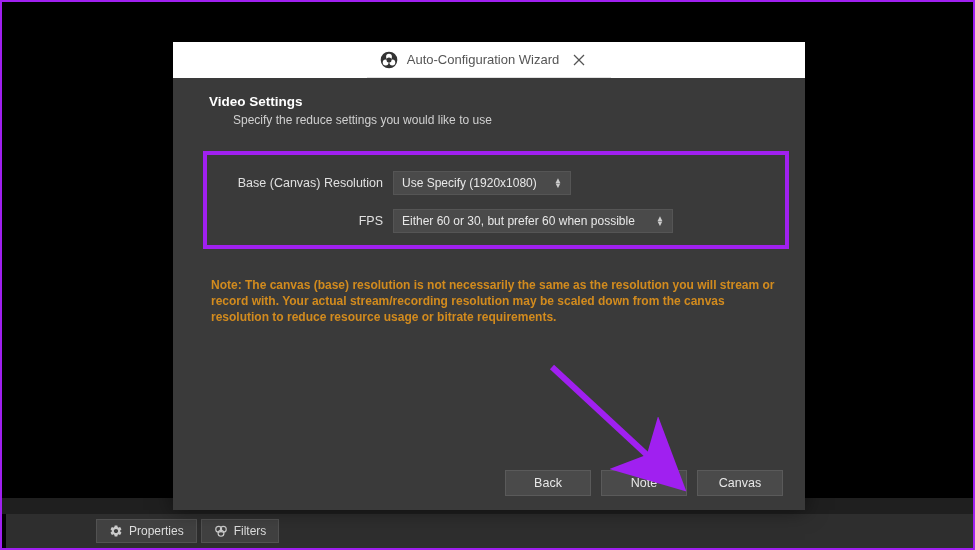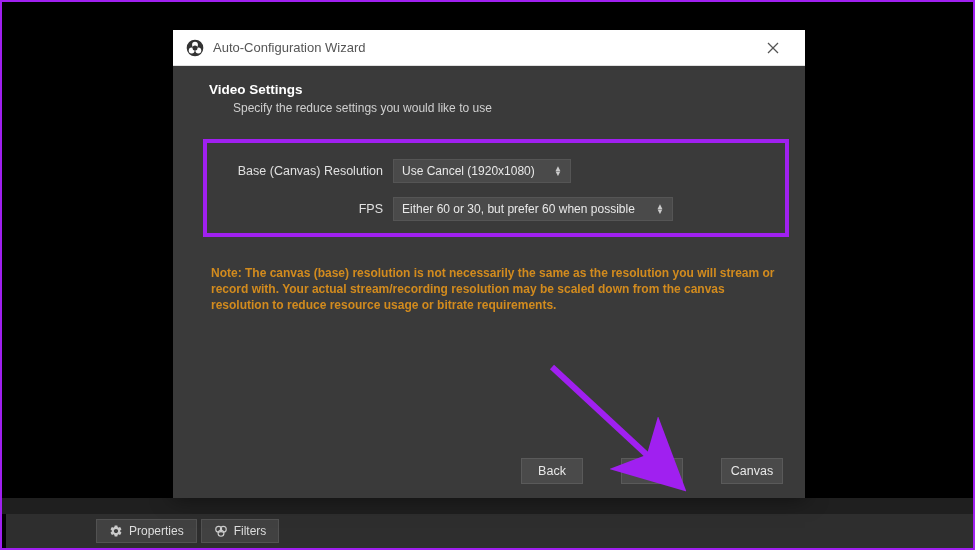--- a/index.html
+++ b/index.html
@@ -21,13 +21,14 @@
     .app-window {
       position: absolute;
       left: 171px;
-      top: 28px;
+      top: 40px;
       width: 632px;
       height: 468px;
       background: #fff;
       box-shadow: 0 0 20px rgba(0,0,0,0.5);
       display: flex;
       flex-direction: column;
+      align-items: center;
     }
 
     .titlebar {

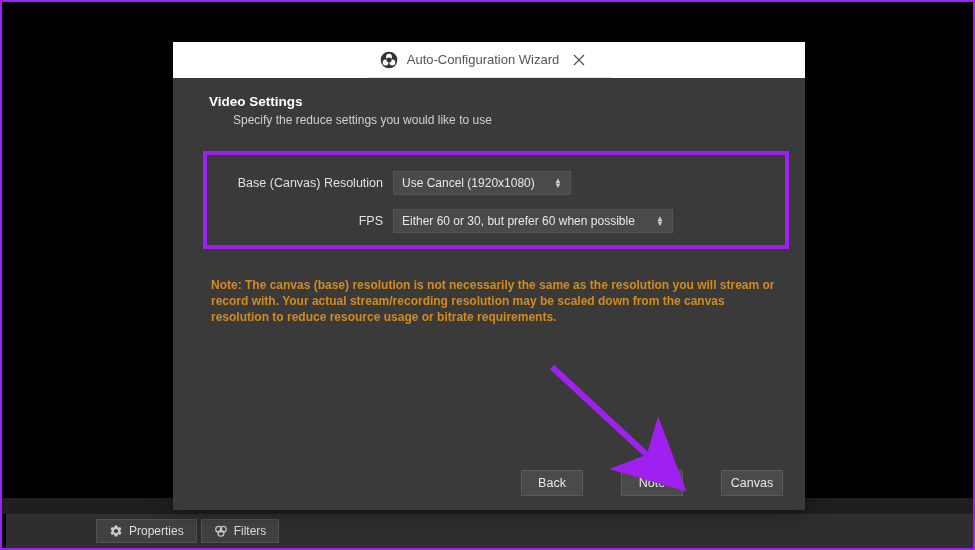--- a/index.html
+++ b/index.html
@@ -258,7 +258,7 @@
       <div class="form-row">
         <div class="form-label">Base (Canvas) Resolution</div>
         <div class="select-box" style="min-width:178px">
-          <span>Use Cancel (1920x1080)</span>
+          <span>Use Specify (1920x1080)</span>
           <span class="select-stepper">
             <span>▲</span>
               <span>▼</span>

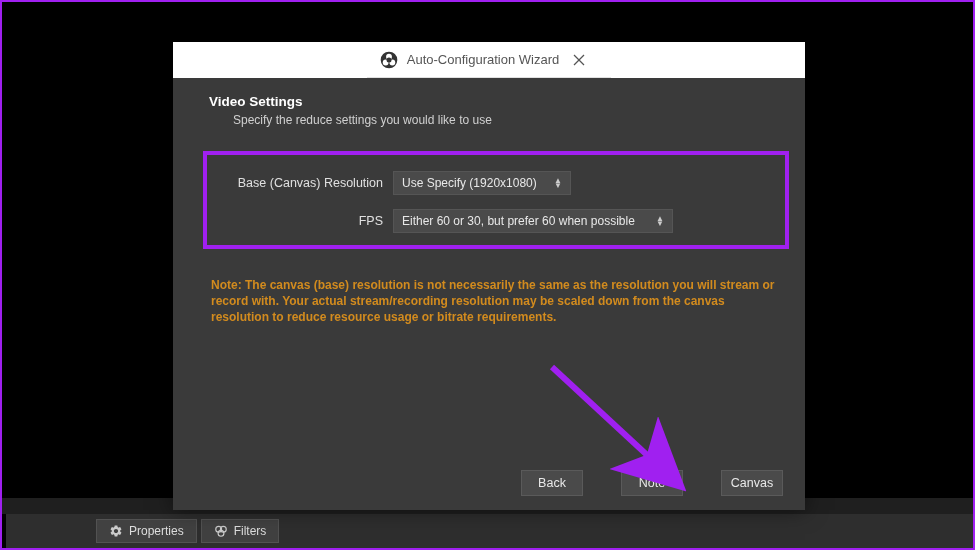--- a/index.html
+++ b/index.html
@@ -153,13 +153,12 @@
       border: 1px solid #5a5a5a;
       color: #e8e8e8;
       font-size: 12.5px;
-      width: 62px;
+      width: 86px;
       height: 26px;
       display: flex;
       align-items: center;
       justify-content: center;
       cursor: pointer;
-      margin-left: 28px;
     }
 
     .annotation-arrow {

